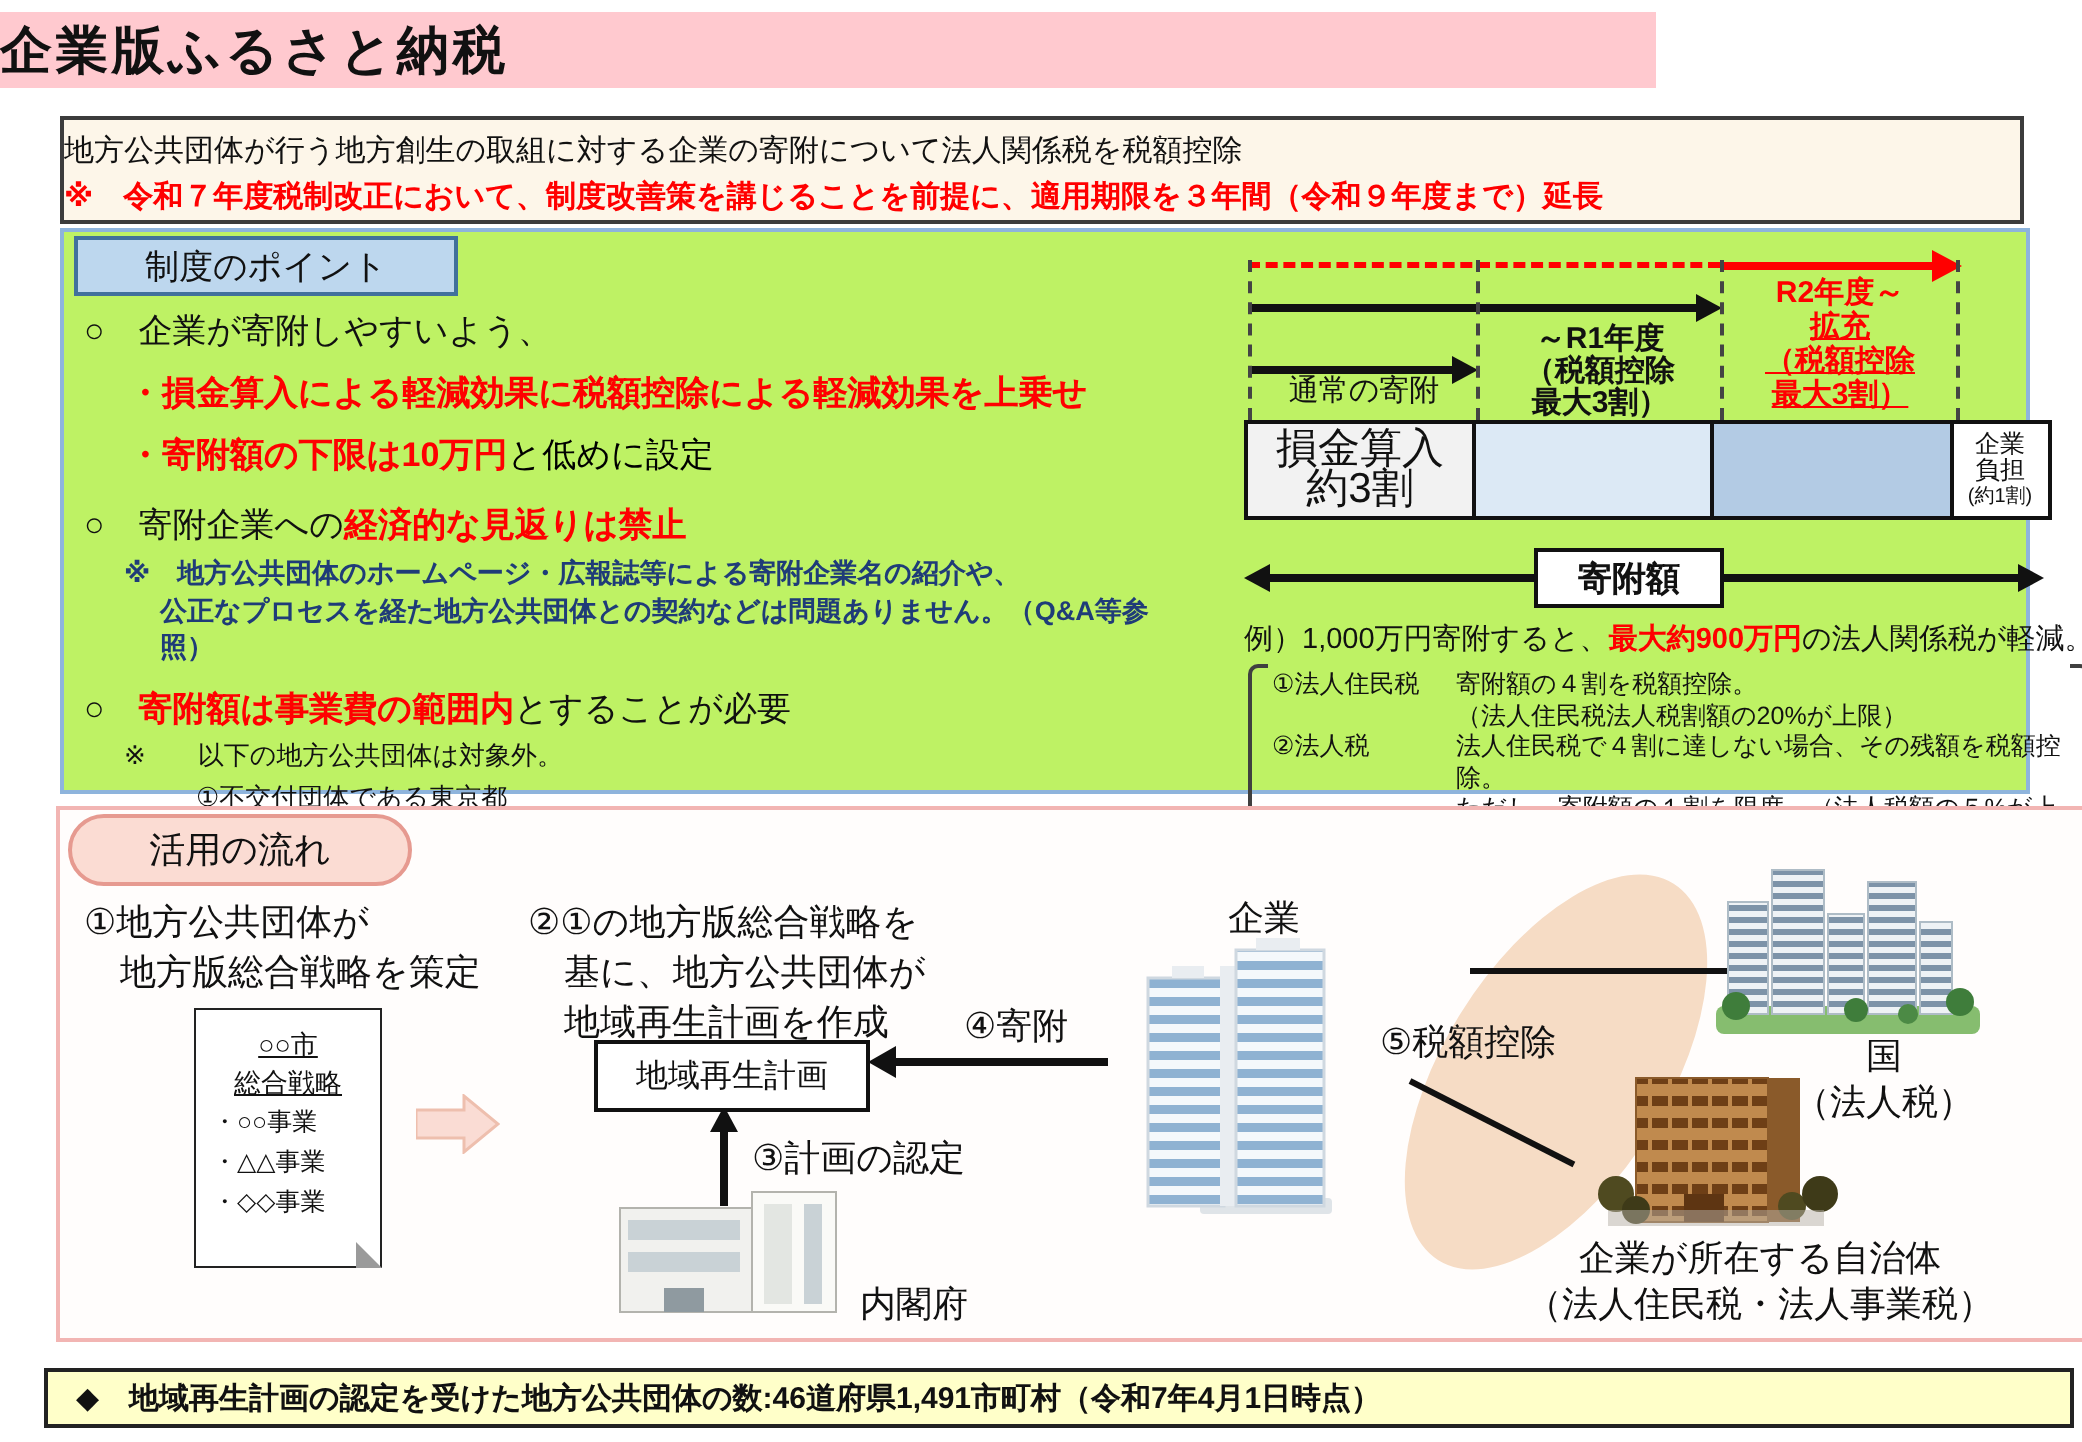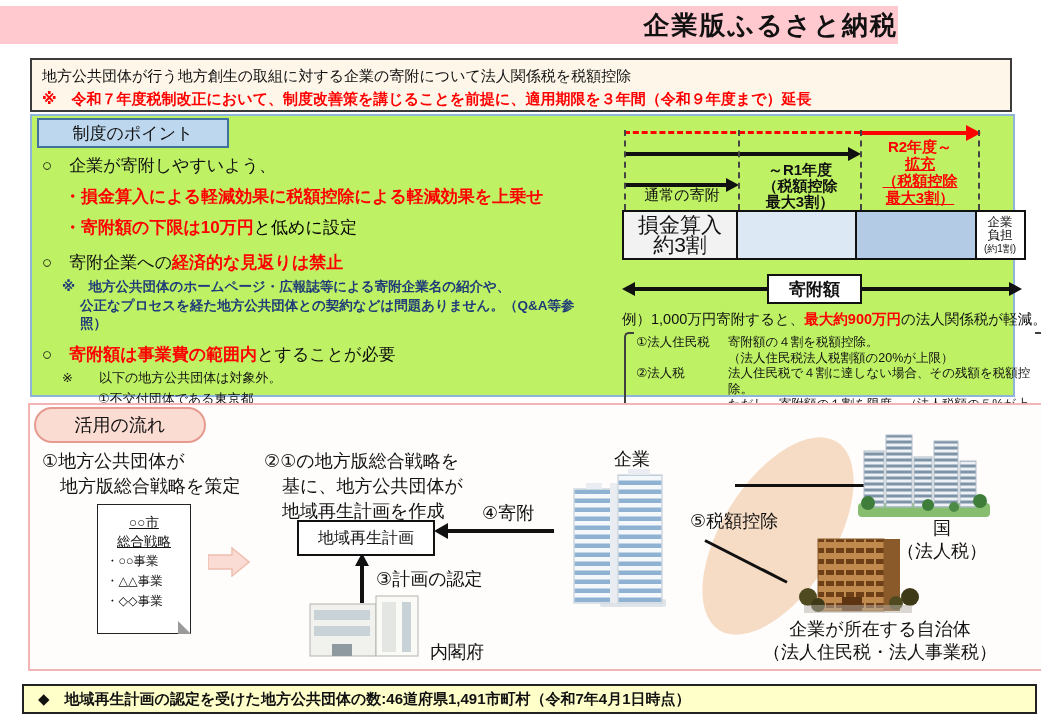--- a/index.html
+++ b/index.html
@@ -7,8 +7,8 @@
   #page { position:relative; width:1041px; height:721px; background:#ffffff; overflow:hidden; }
 
   
-  .title-bar { position:absolute; left:0; top:6px; width:898px; height:38px;
-    background:#ffc9cf; display:flex; align-items:center; justify-content:flex-end; }
+  .title-bar { position:absolute; left:0; top:6px; width:828px; height:38px;
+    background:#ffc9cf; display:flex; align-items:center; justify-content:flex-start; }
   .title-bar h1 { font-size:26px; font-weight:bold; color:#111; letter-spacing:2px; }
 
   

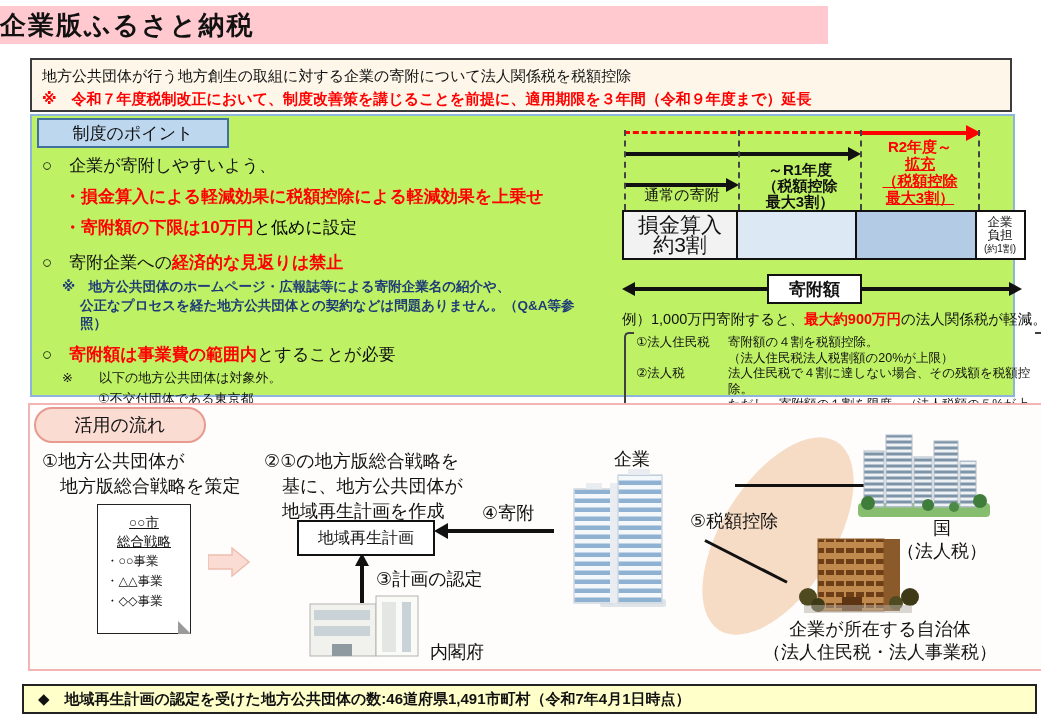--- a/index.html
+++ b/index.html
@@ -13,7 +13,7 @@
 
   
   .intro-box { position:absolute; left:30px; top:58px; width:982px; height:54px;
-    background:#fdf6e9; border:2px solid #3c3c3c; padding:4px 10px; }
+    background:#fdf6e9; border:2px solid #3c3c3c; padding:4px 0; }
   .intro-line1 { font-size:15px; color:#111; line-height:23px; }
   .intro-line2 { font-size:15px; color:#ff0000; font-weight:bold; line-height:23px; }
 

